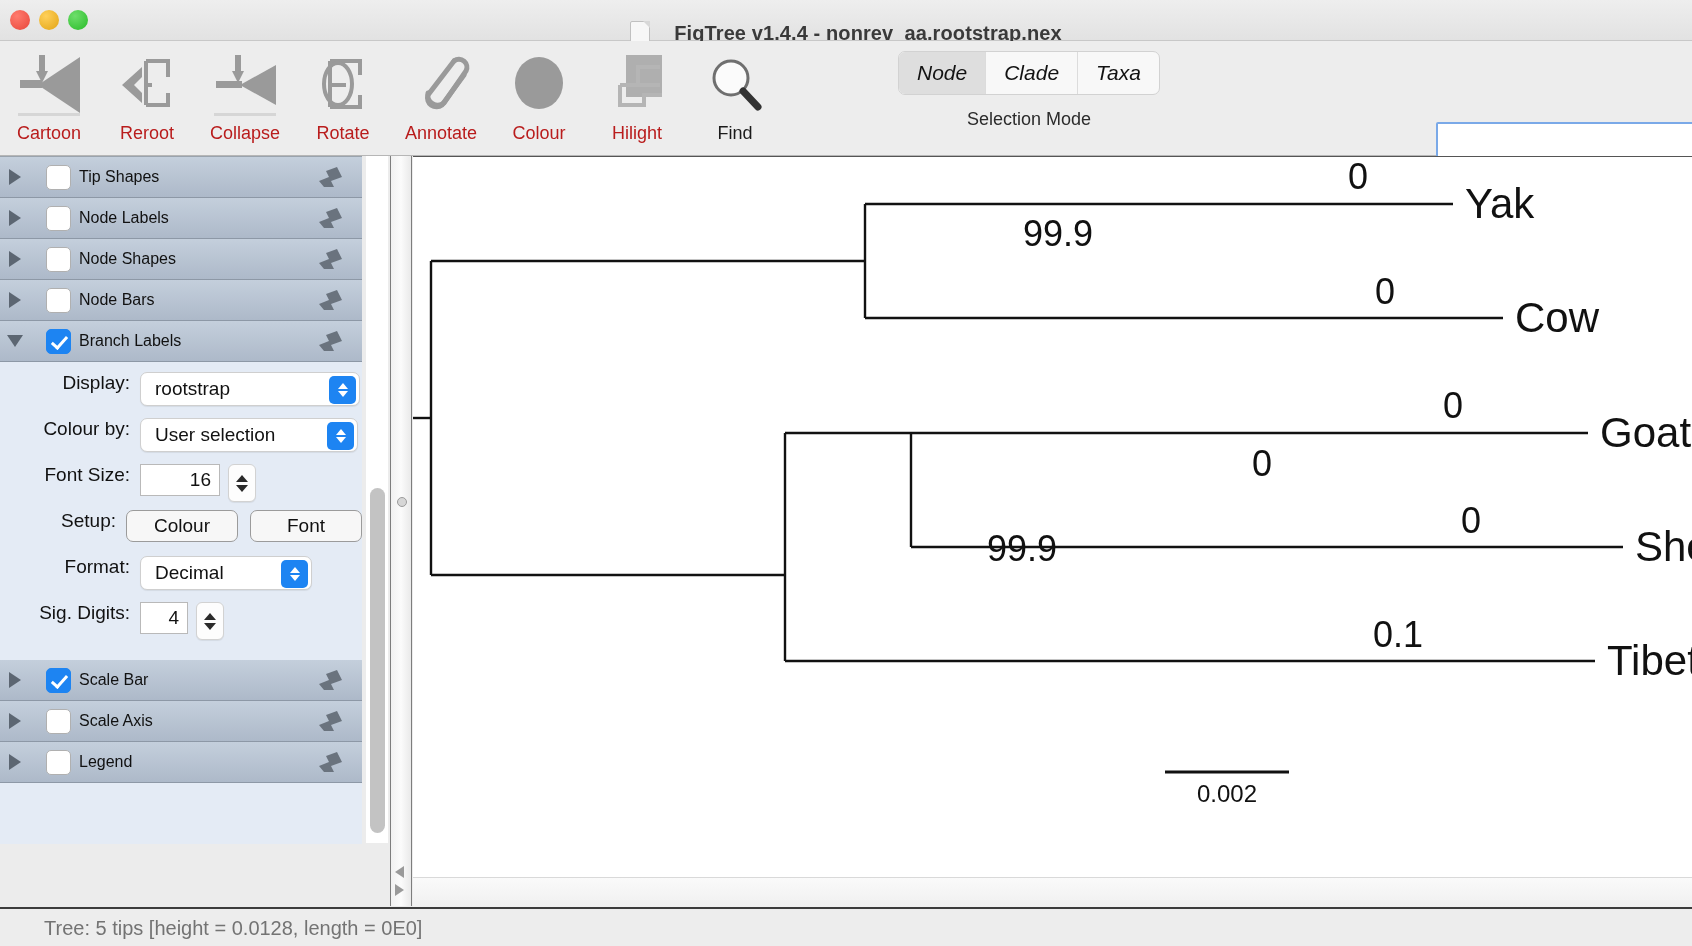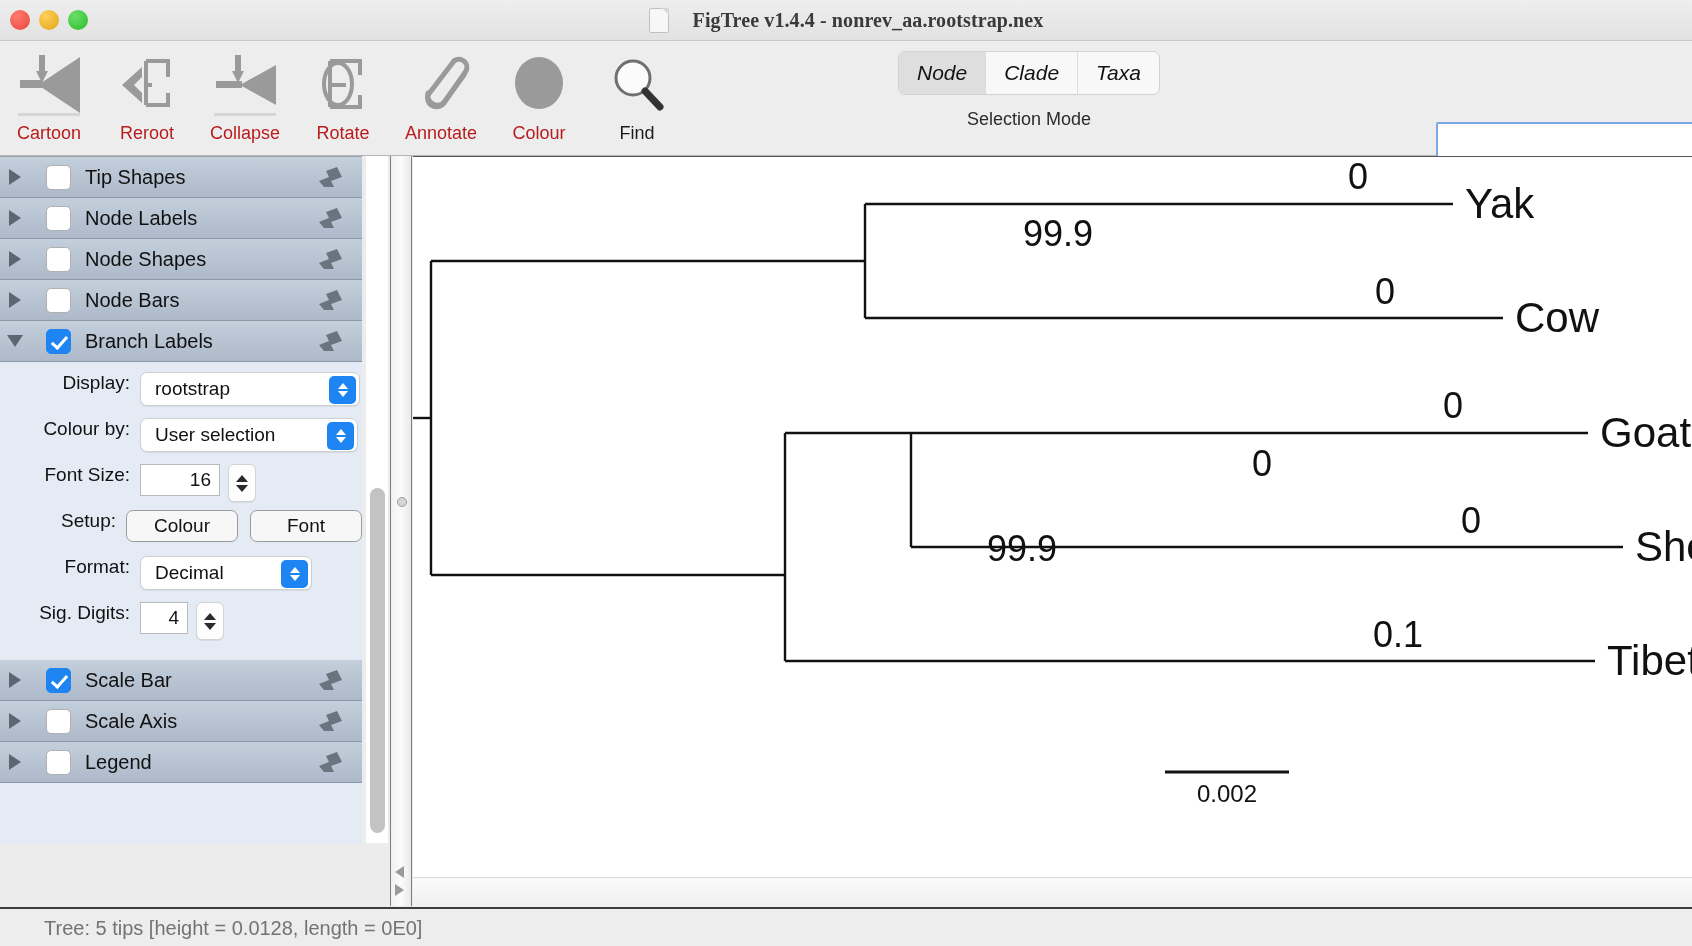--- a/index.html
+++ b/index.html
@@ -29,8 +29,8 @@
   .light.min   { background: radial-gradient(circle at 35% 30%, #ffd05a, #e2a414); }
   .light.max   { background: radial-gradient(circle at 35% 30%, #6ede6b, #28bb28); }
   .title-center {
-    position: absolute; left: 0; right: 0; top: 0; height: 40px;
-    display: flex; align-items: center; justify-content: center; gap: 24px; font-family: Liberation Serif, serif;
+    position: absolute; left: 0; right: 0; top: 13px; height: 40px;
+    display: flex; align-items: center; justify-content: center; gap: 24px;
   }
   .doc-icon {
     width: 18px; height: 23px; background: #f7f7f7;

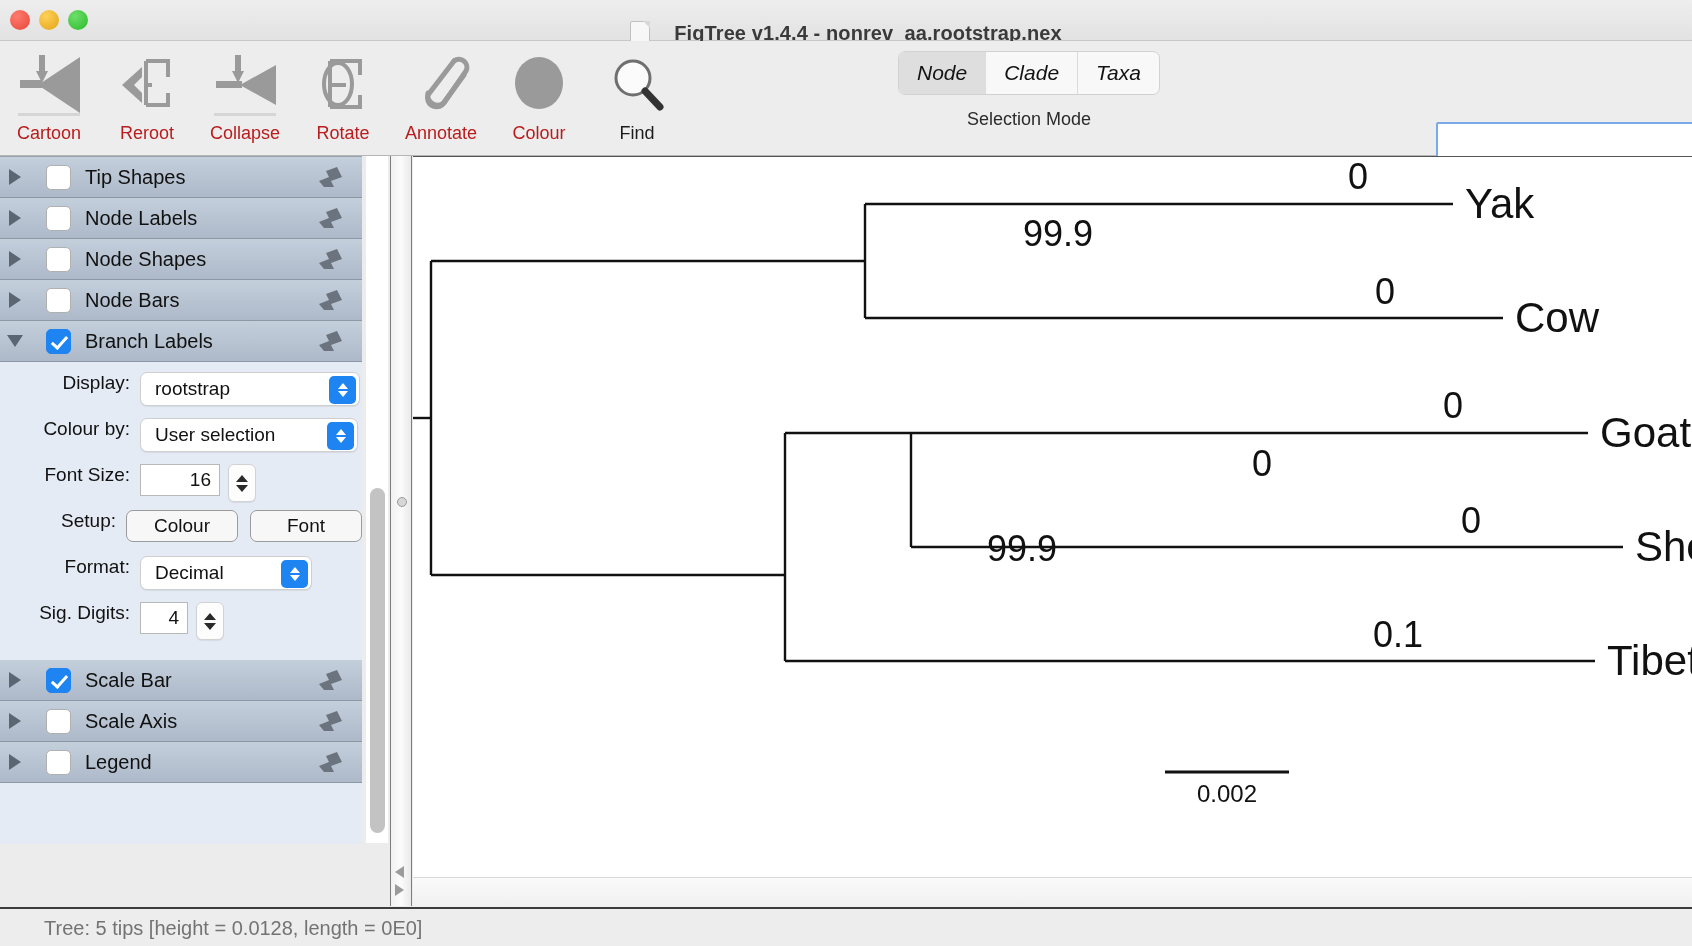--- a/index.html
+++ b/index.html
@@ -365,6 +365,19 @@
         <div class="tool-lab">Colour</div>
       </div>
 
+      <div class="tool-btn">
+        <div class="tool-ico">
+          <svg width="70" height="68" viewBox="0 0 70 68">
+            <rect x="24" y="4" width="36" height="42" fill="#9a9a9a" opacity="0.75"></rect>
+            <g stroke="#b5b5b5" stroke-width="4" fill="none">
+              <path d="M18 34 H36 V16 H58"></path>
+              <path d="M36 34 H58"></path>
+              <path d="M18 34 V54 H42 V44 H60"></path>
+            </g>
+          </svg>
+        </div>
+        <div class="tool-lab">Hilight</div>
+      </div>
 
       <div class="tool-btn">
         <div class="tool-ico">

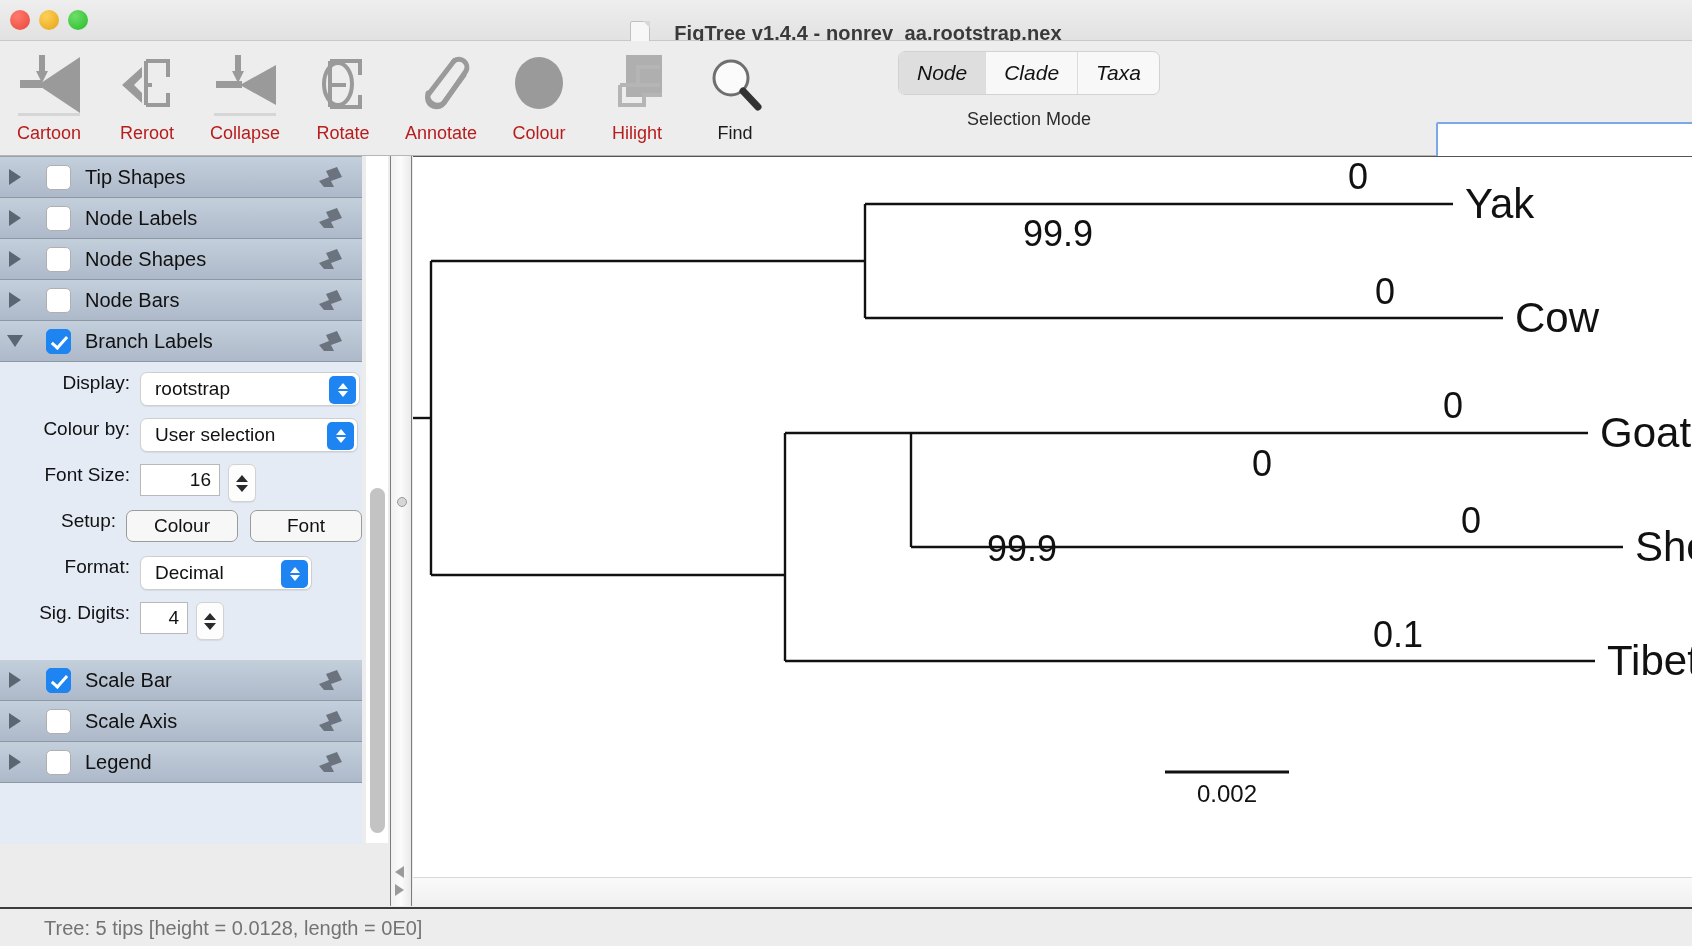--- a/index.html
+++ b/index.html
@@ -148,7 +148,7 @@
     transform: rotate(42deg);
   }
   .ctrl-title {
-    margin-left: 14px; font-size: 20px; color: #111111;
+    margin-left: 8px; font-size: 16px; color: #111111;
     flex: 1 1 auto;
   }
   .pin { margin-right: 16px; display: flex; align-items: center; }

